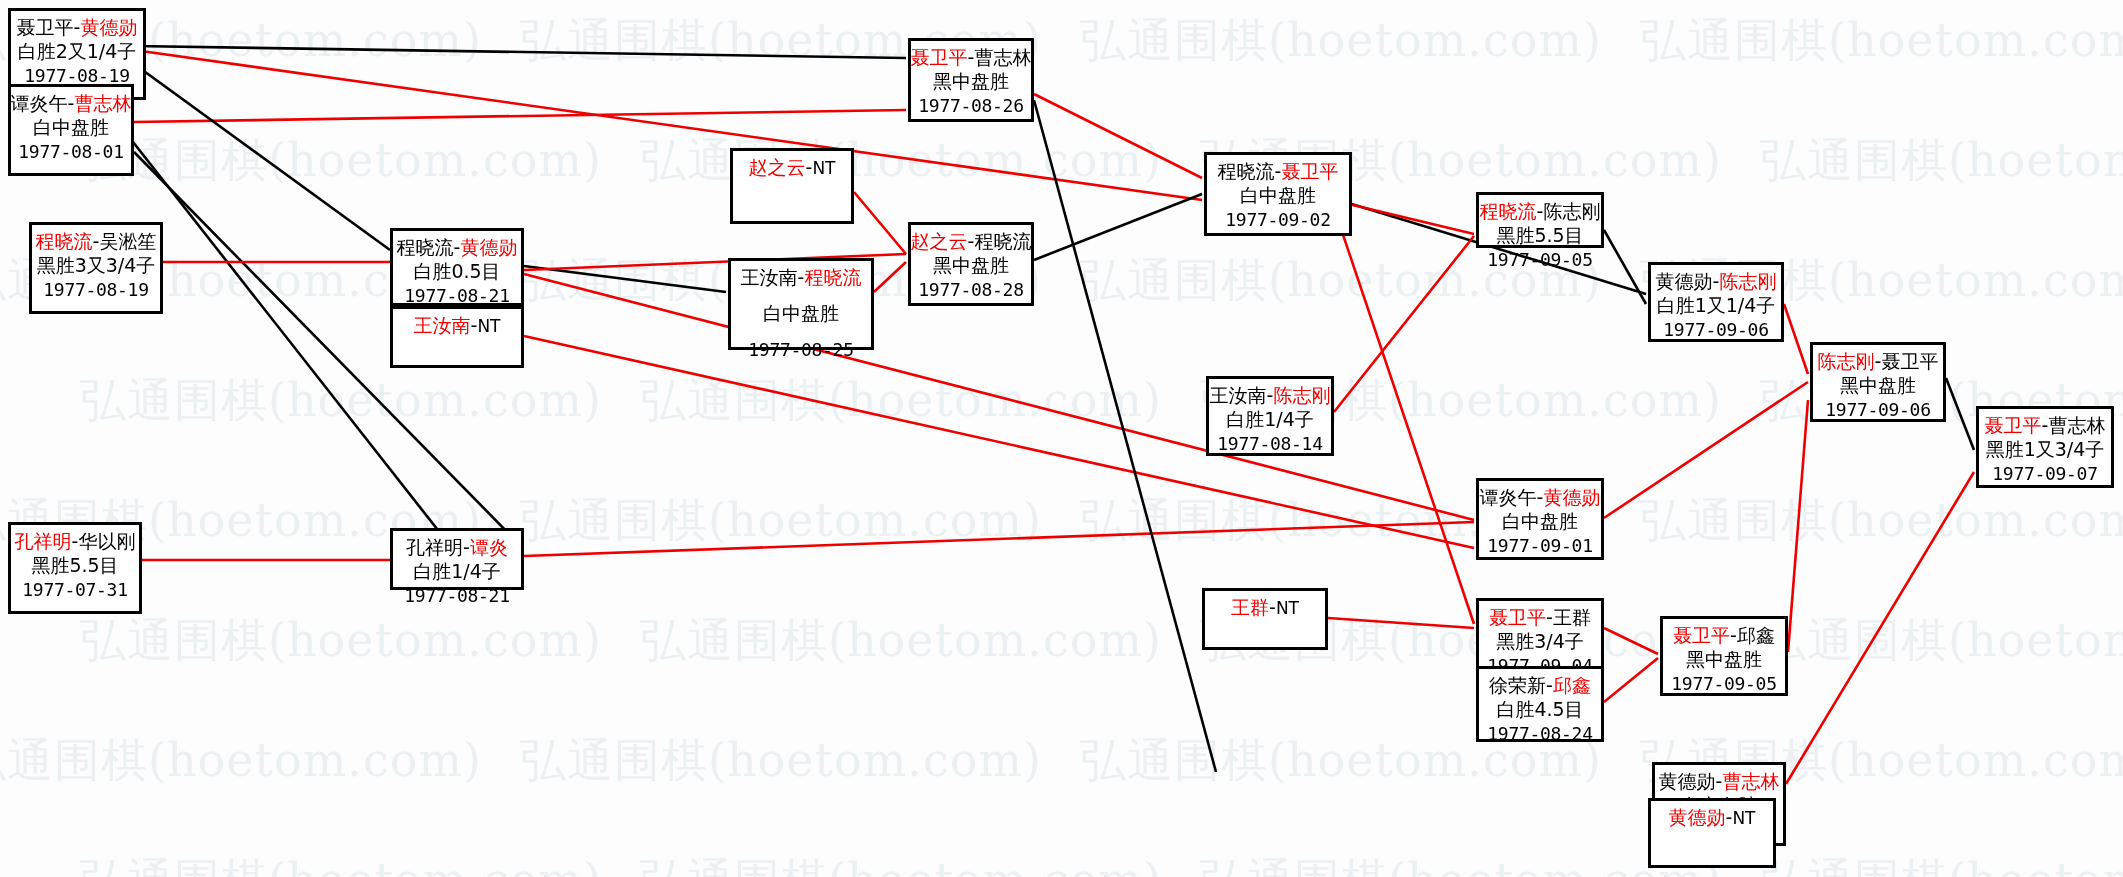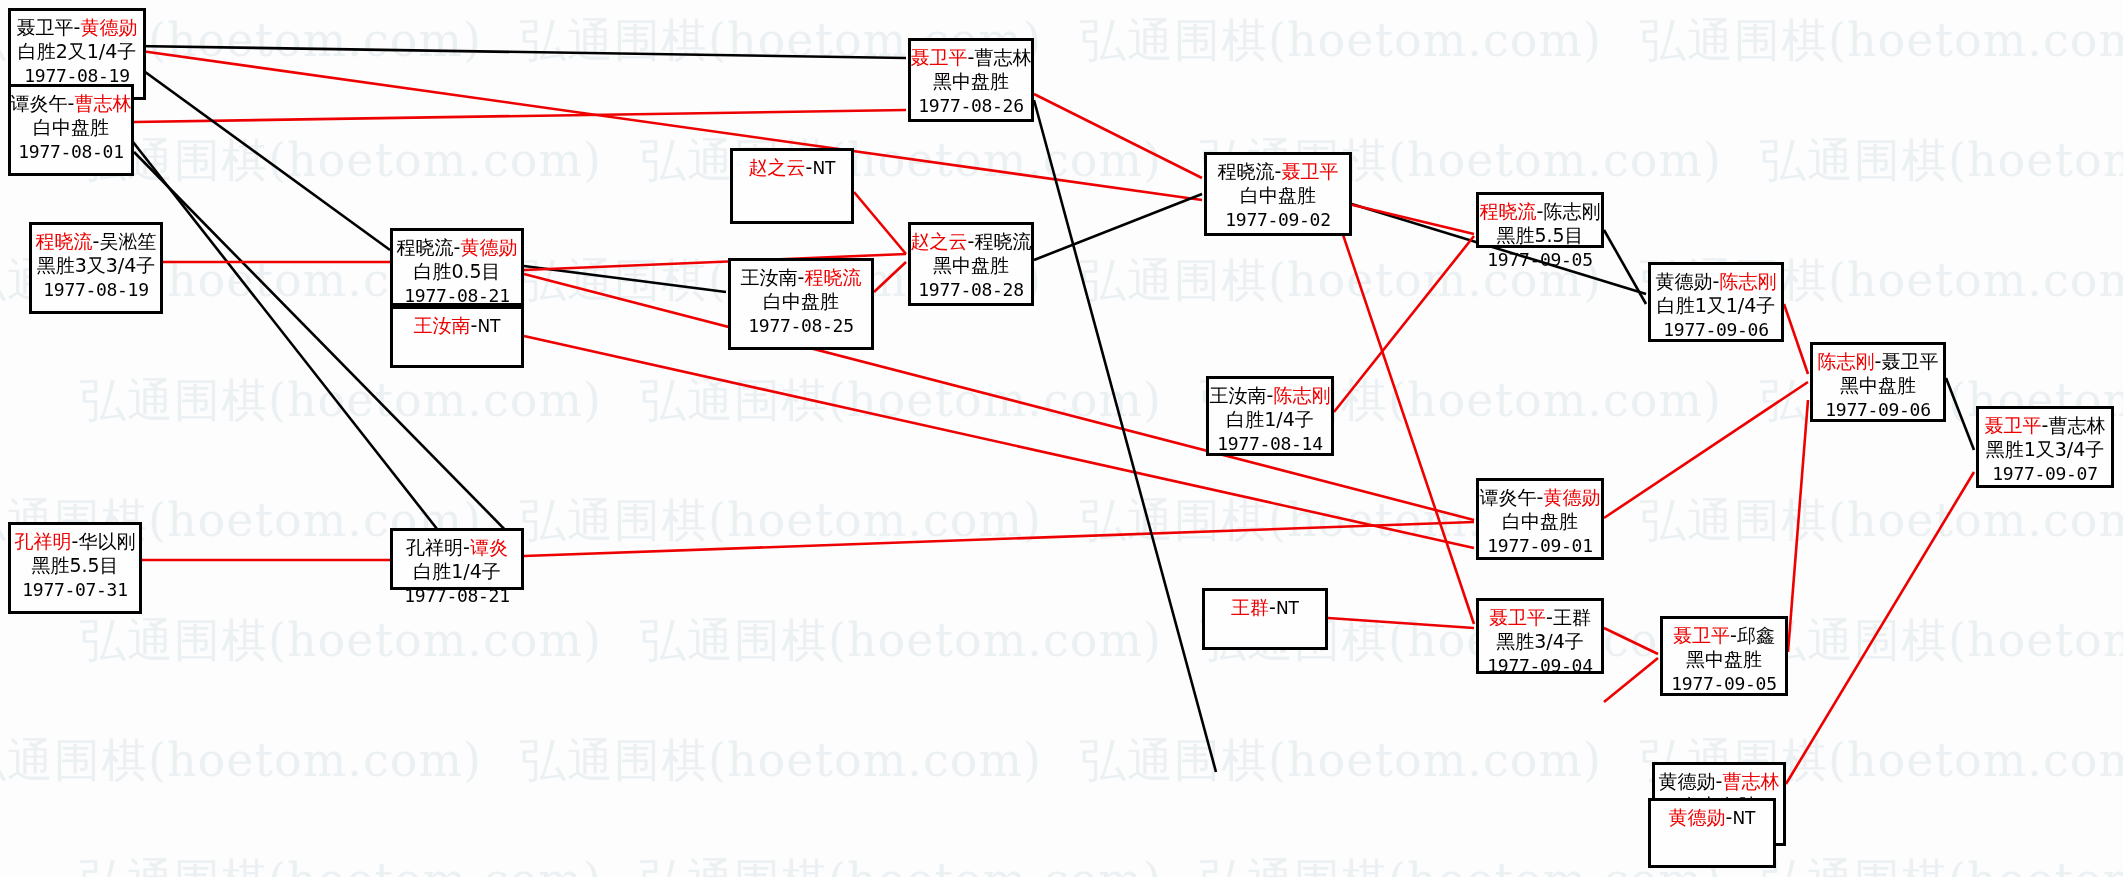--- a/index.html
+++ b/index.html
@@ -167,7 +167,7 @@
     <div class="node nt" style="left: 730px; top: 148px; width: 124px; height: 76px;">
       <div class="ln"><span class="red">赵之云</span><span class="blk">-</span><span class="blk" style="font-size: 17px;">NT</span></div>
     </div>
-    <div class="node" style="left: 728px; top: 258px; width: 146px; height: 92px;">
+    <div class="node" style="left: 728px; top: 258px; width: 146px; height: 92px; gap: 12px;">
       <div class="ln"><span class="blk">王汝南</span><span class="blk">-</span><span class="red">程晓流</span></div>
       <div class="ln">白中盘胜</div>
       <div class="ln date">1977-08-25</div>

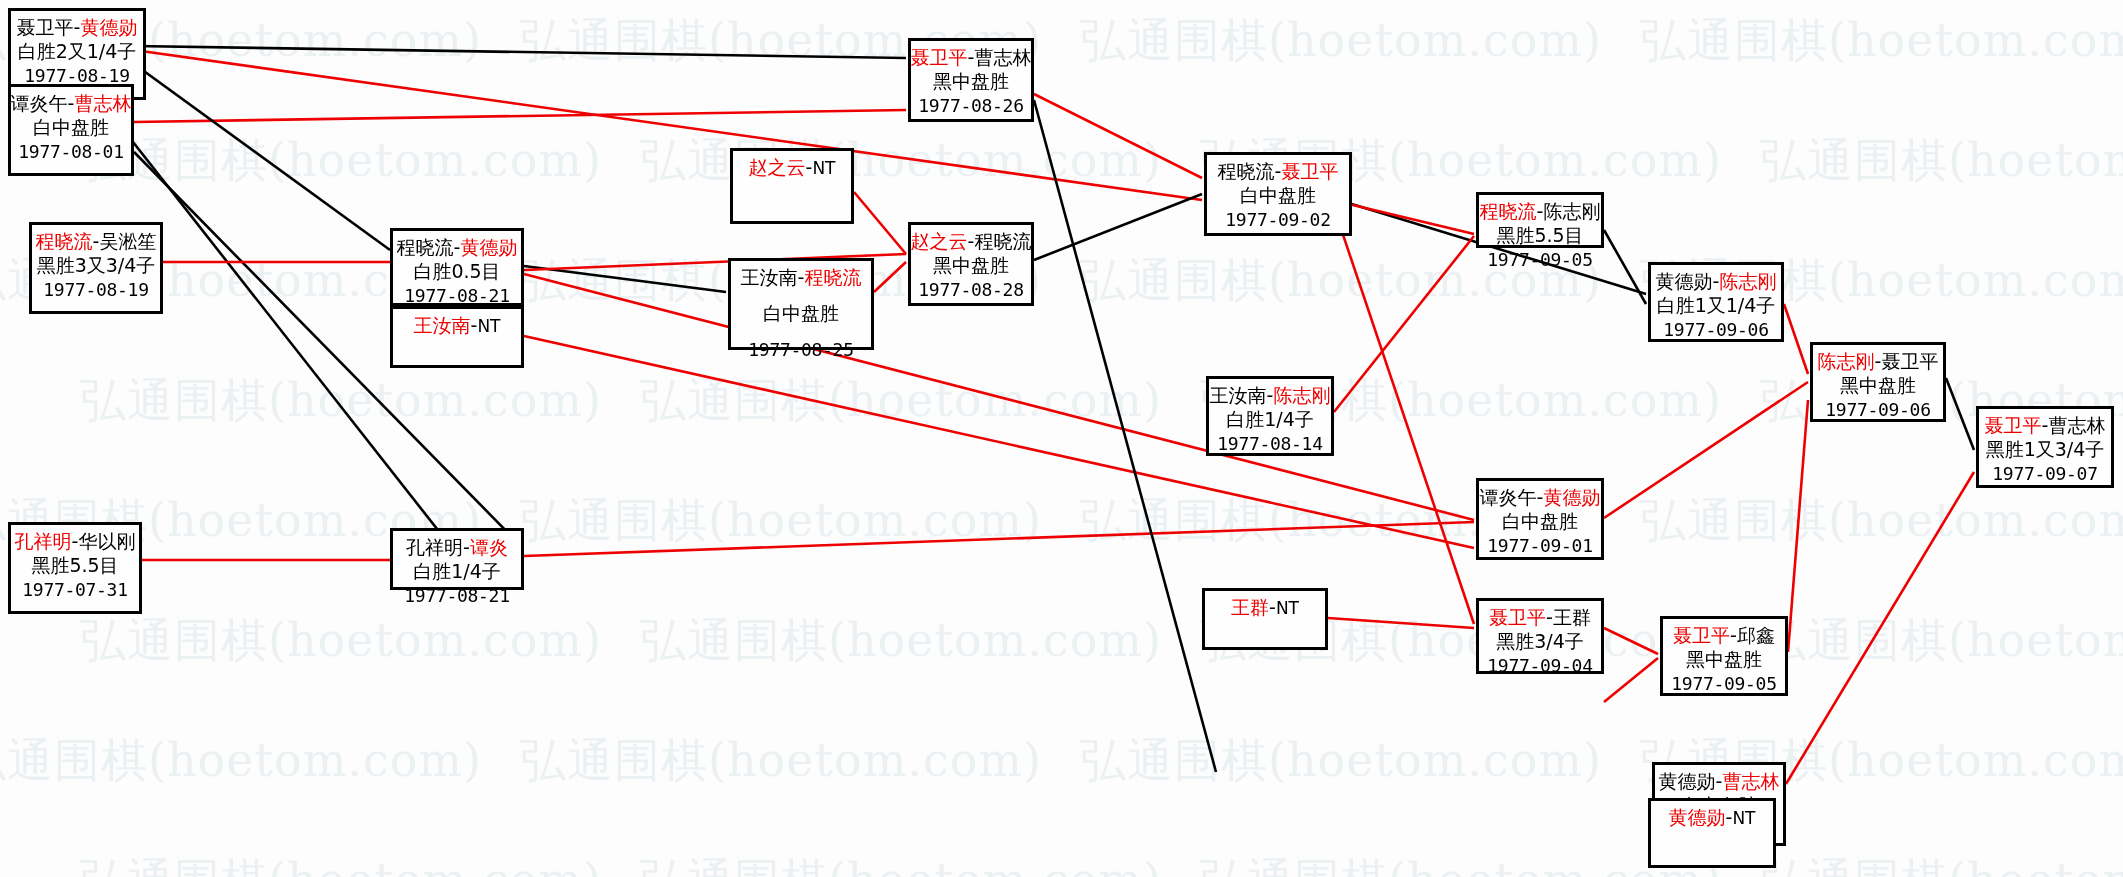--- a/index.html
+++ b/index.html
@@ -222,6 +222,11 @@
       <div class="ln">黑胜3/4子</div>
       <div class="ln date">1977-09-04</div>
     </div>
+    <div class="node" style="left: 1476px; top: 666px; width: 128px; height: 76px;">
+      <div class="ln"><span class="blk">徐荣新</span><span class="blk">-</span><span class="red">邱鑫</span></div>
+      <div class="ln">白胜4.5目</div>
+      <div class="ln date">1977-08-24</div>
+    </div>
     <div class="node nt" style="left: 1202px; top: 588px; width: 126px; height: 62px;">
       <div class="ln"><span class="red">王群</span><span class="blk">-</span><span class="blk" style="font-size: 17px;">NT</span></div>
     </div>

